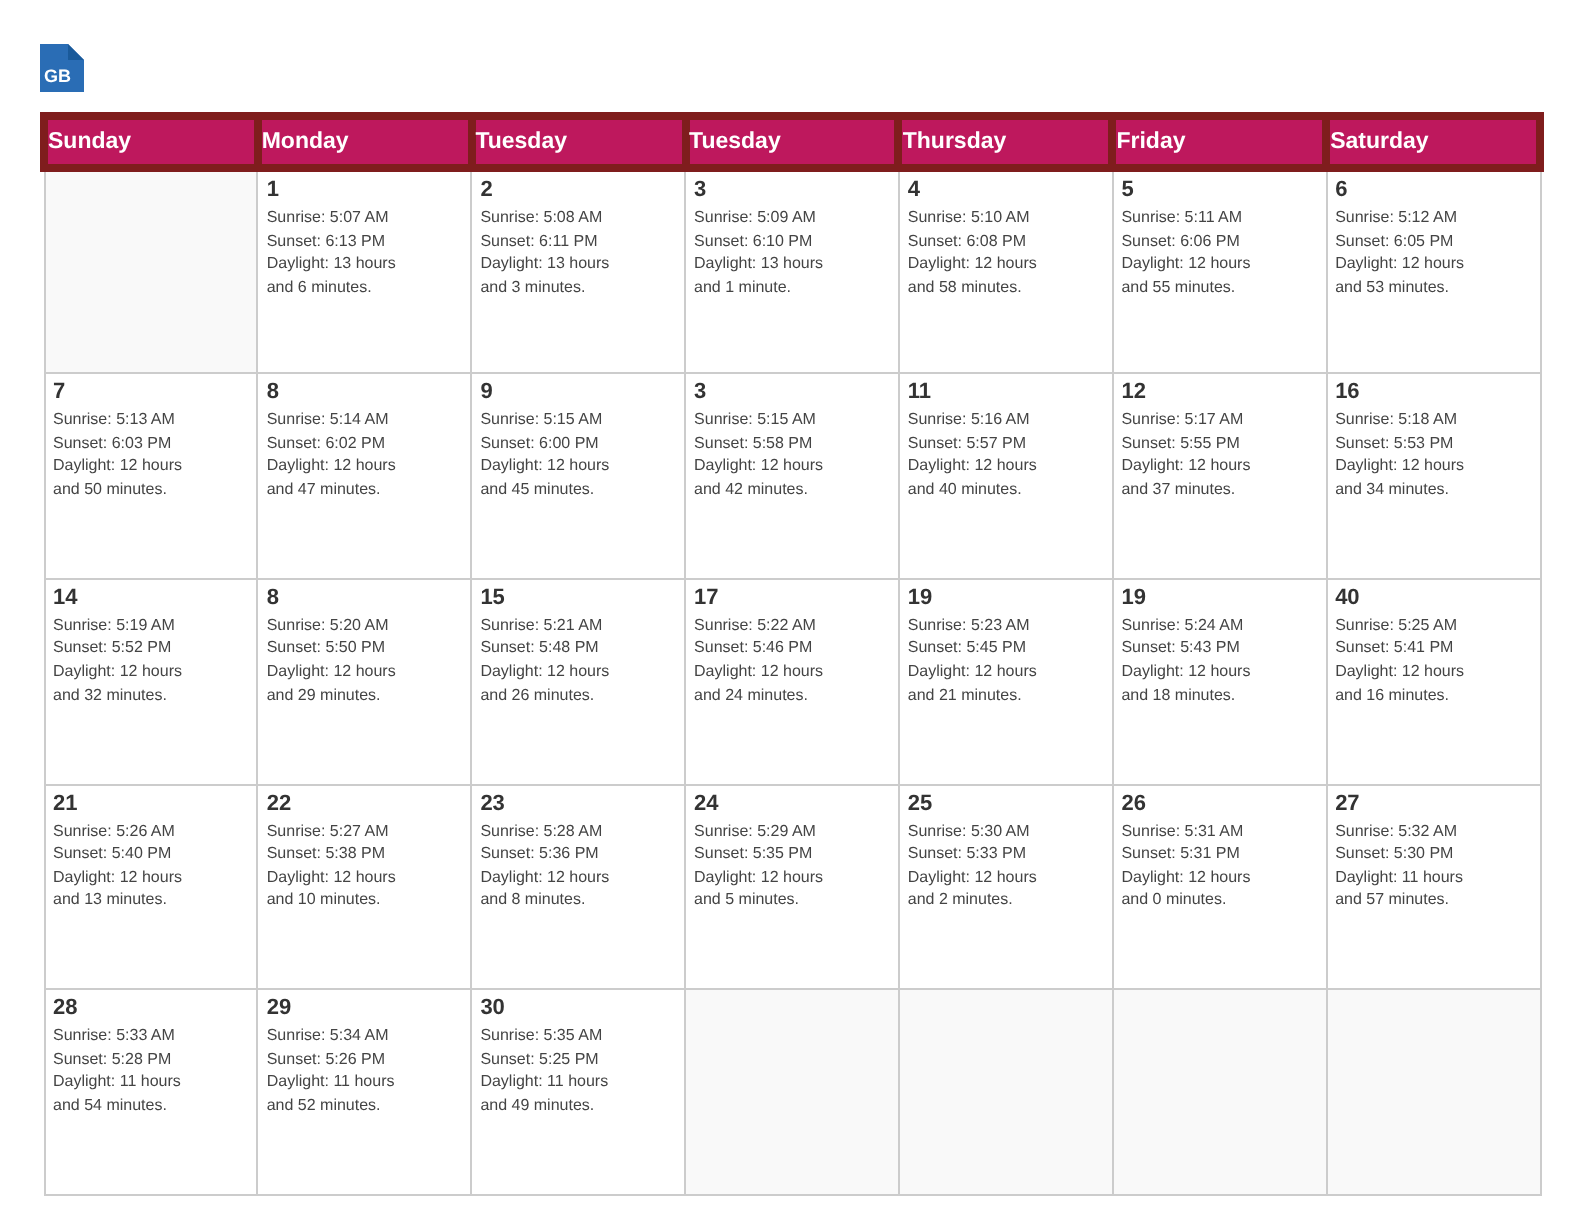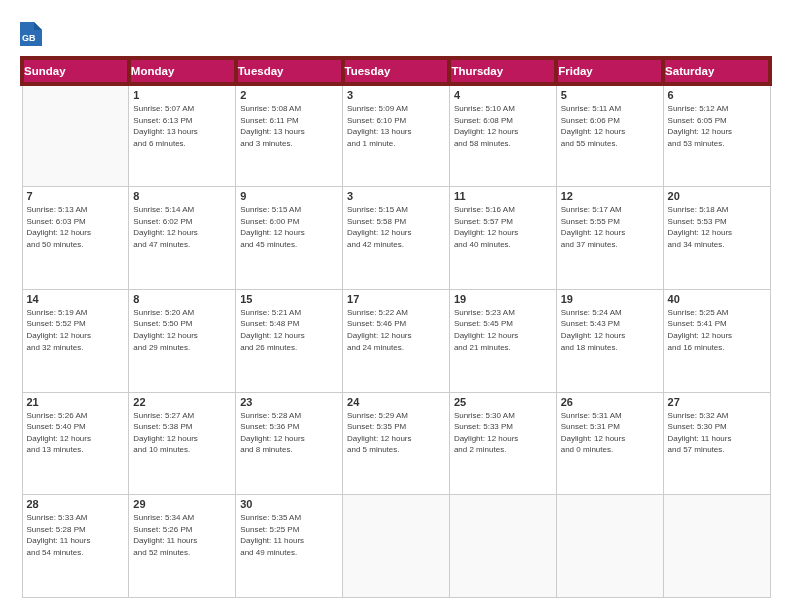--- a/index.html
+++ b/index.html
@@ -185,7 +185,7 @@
             <div class="day-info">Sunrise: 5:17 AM<br>Sunset: 5:55 PM<br>Daylight: 12 hours<br>and 37 minutes.</div>
           </td>
           <td>
-            <span class="day-number">20</span>
+            <span class="day-number">16</span>
             <div class="day-info">Sunrise: 5:18 AM<br>Sunset: 5:53 PM<br>Daylight: 12 hours<br>and 34 minutes.</div>
           </td>
         </tr>

